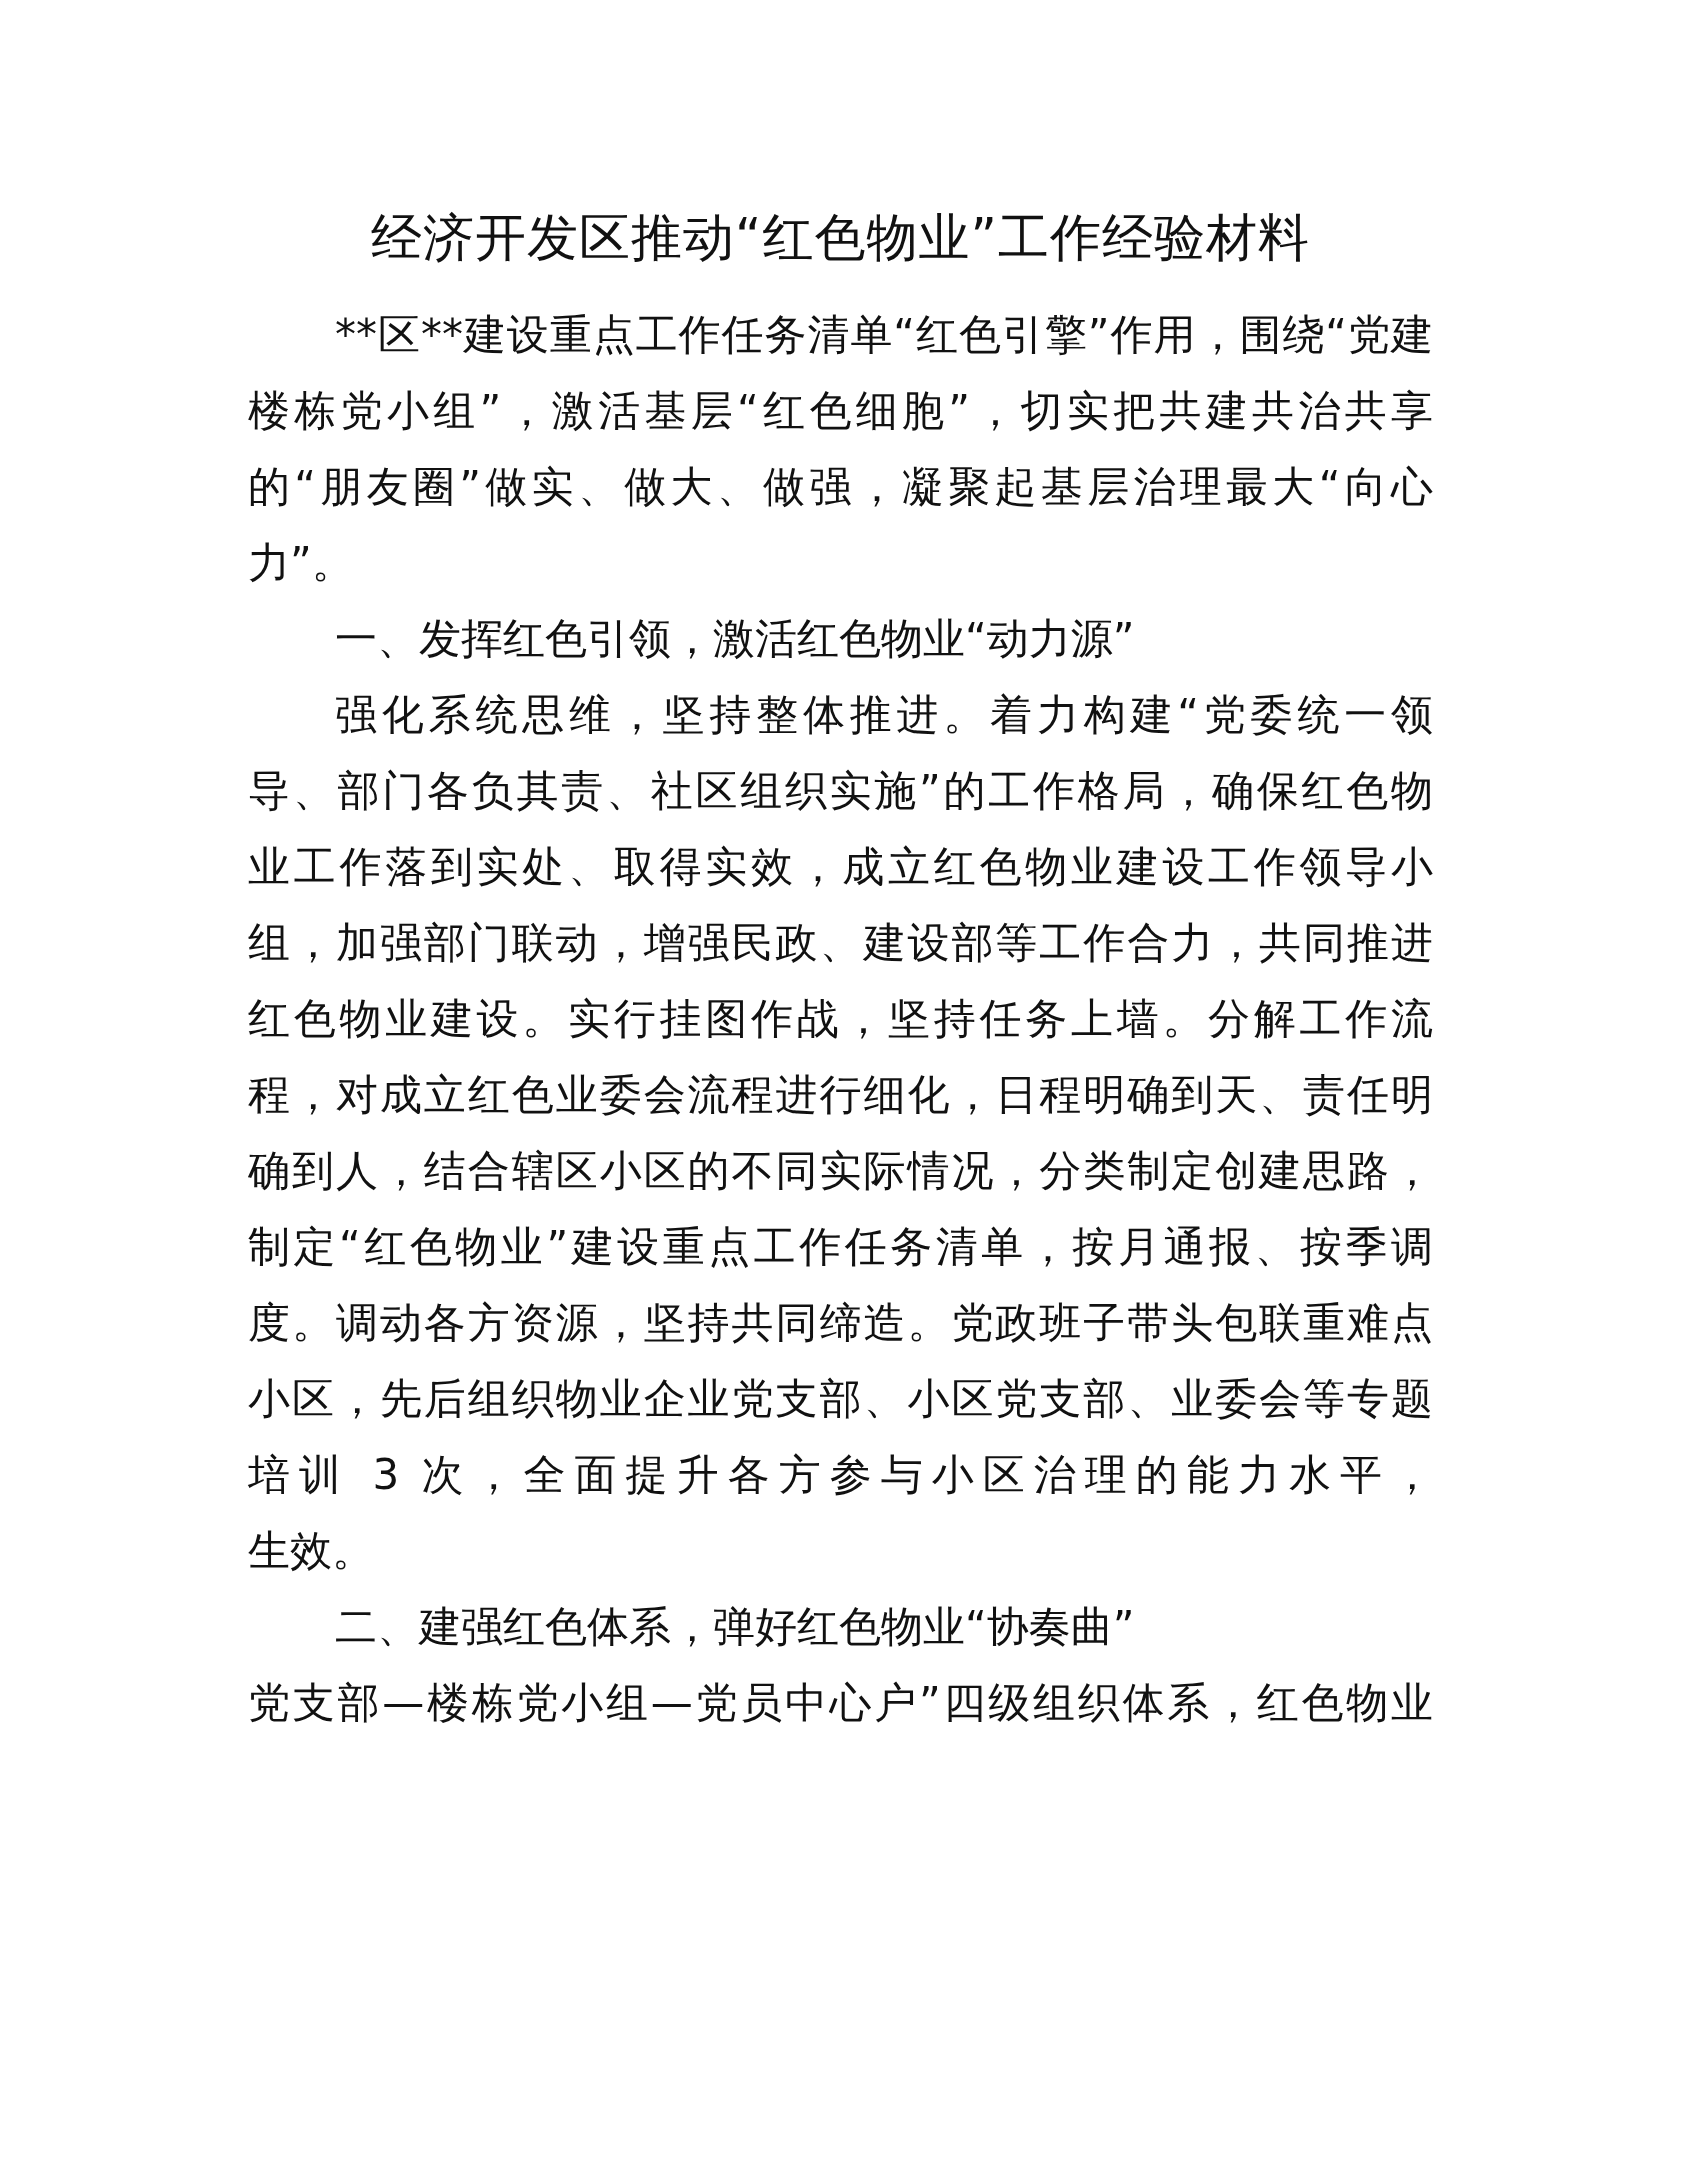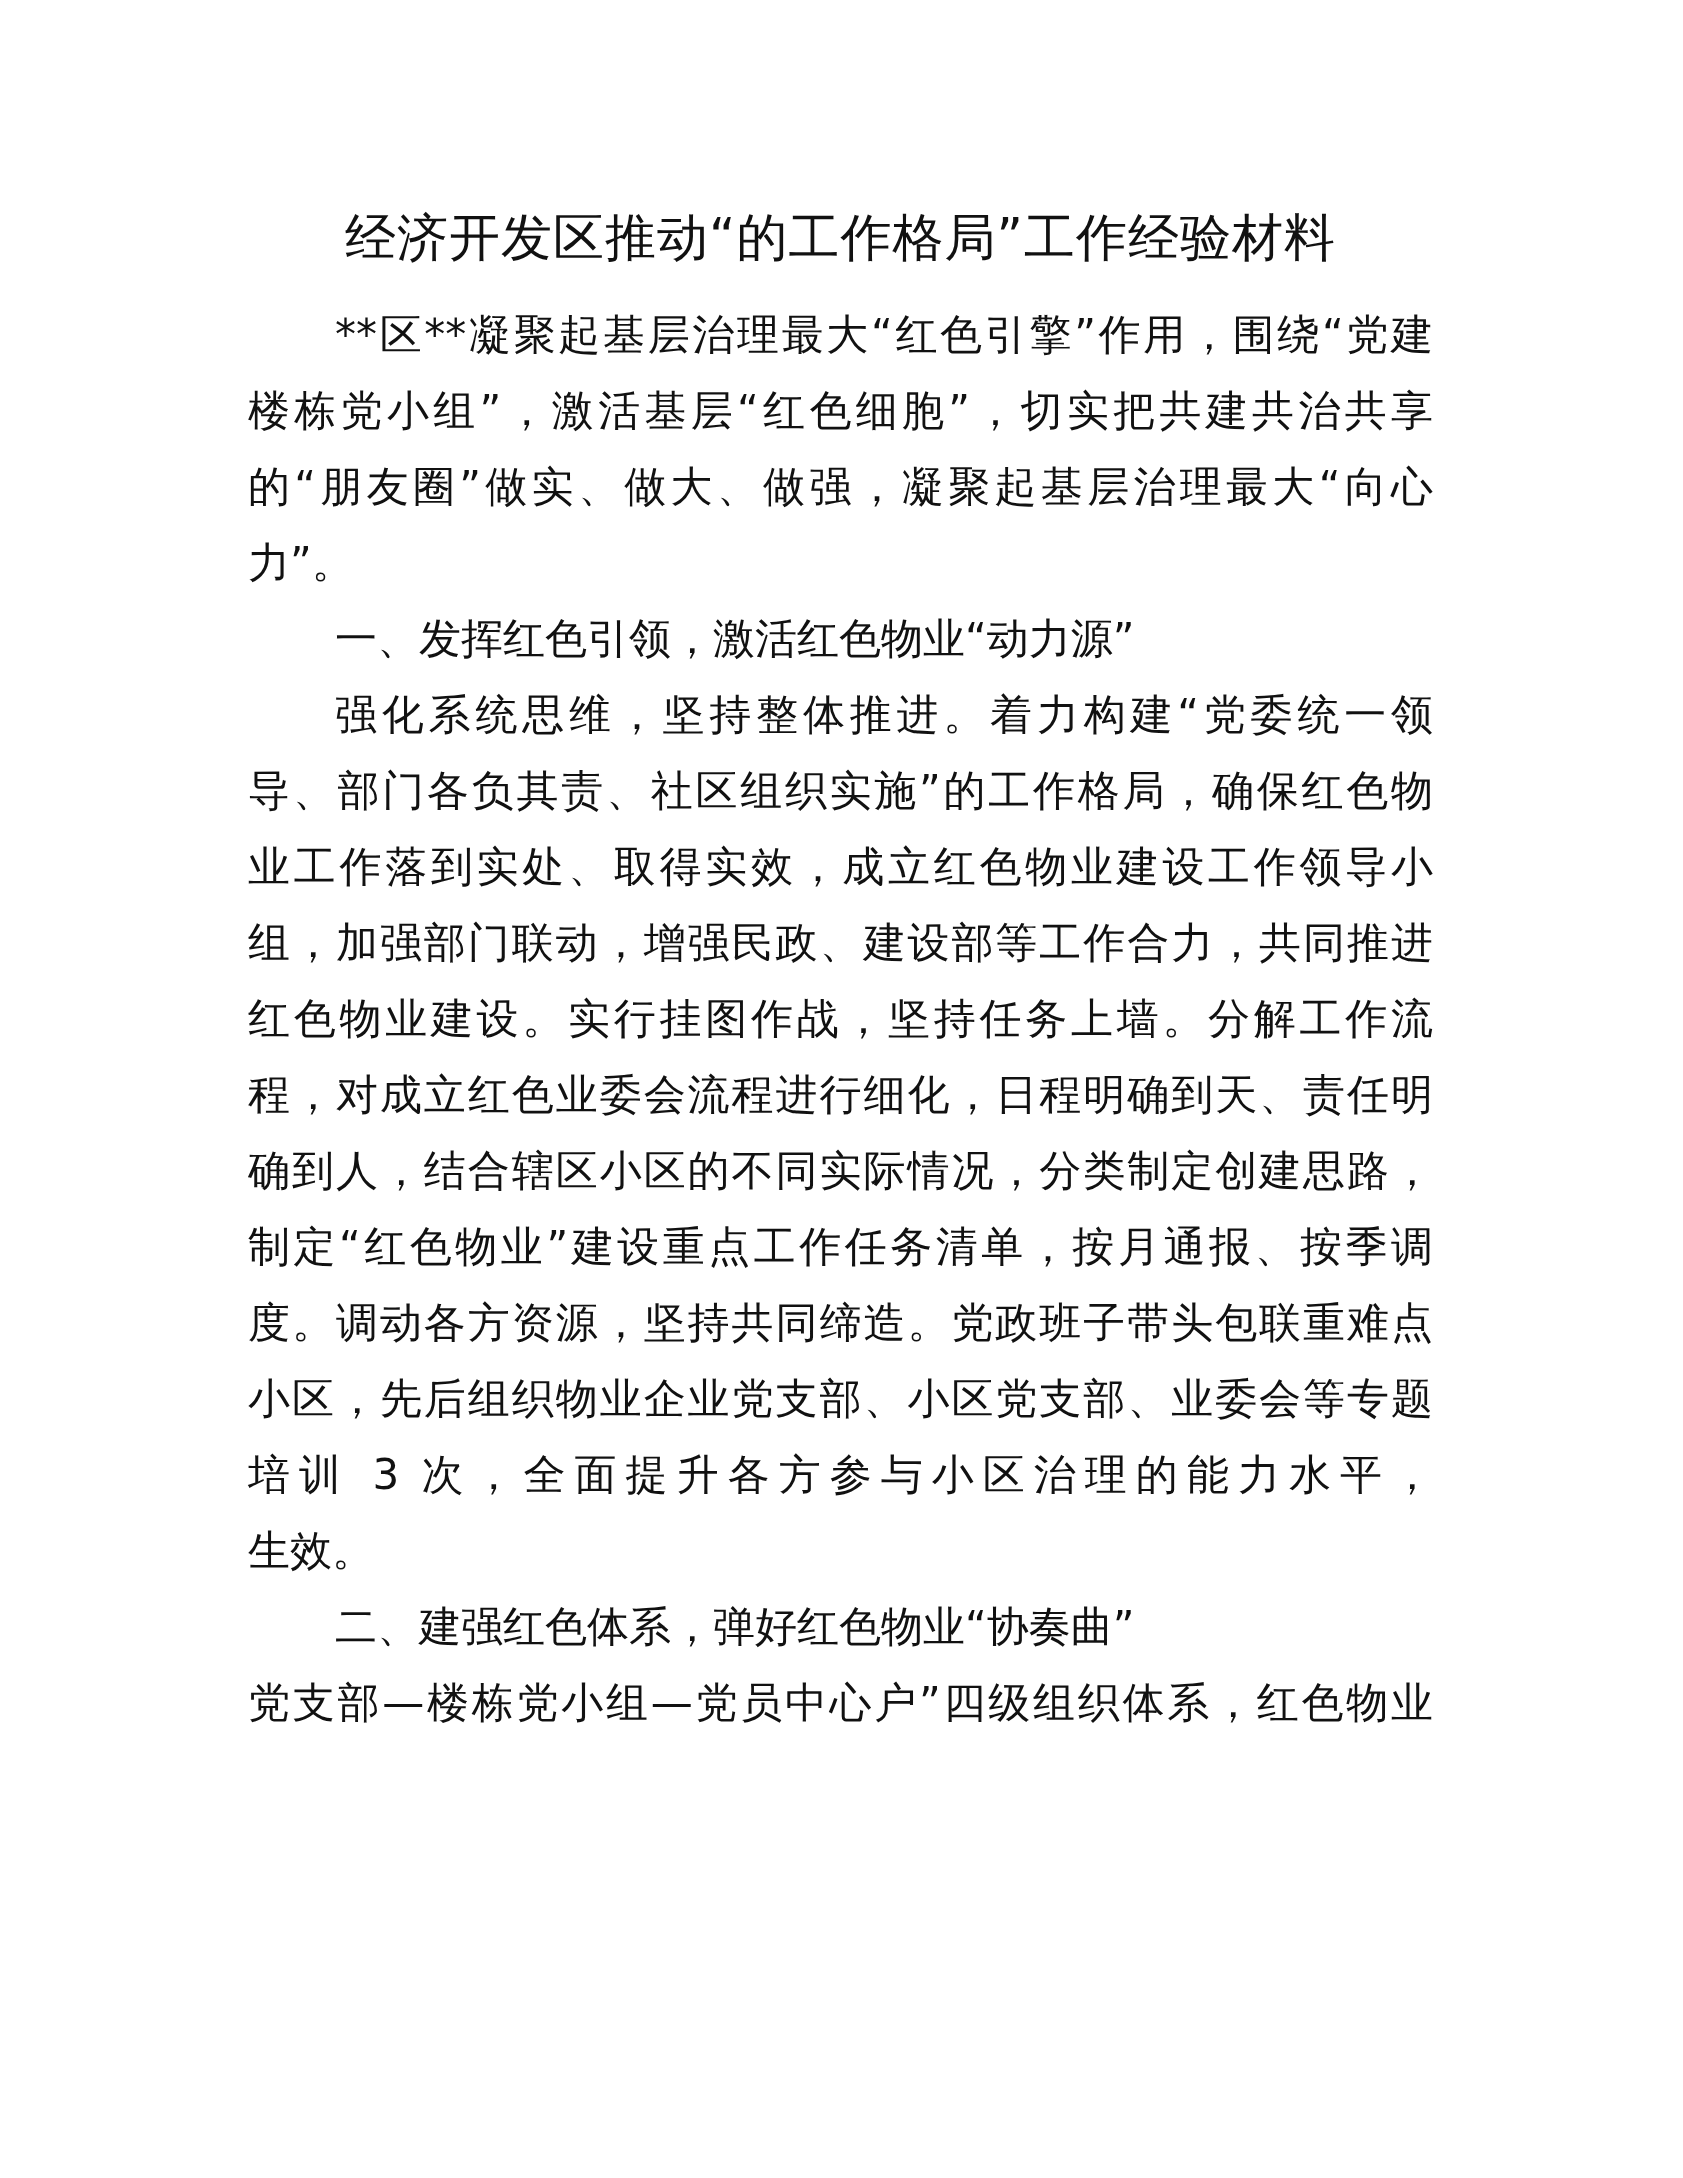--- a/index.html
+++ b/index.html
@@ -20,7 +20,7 @@
 <body>
 
 <div class="page">
-  <div class="title">经济开发区推动“的工作格局”工作经验材料</div>
+  <div class="title">经济开发区推动“红色物业”工作经验材料</div>
 
   <div class="body">
 

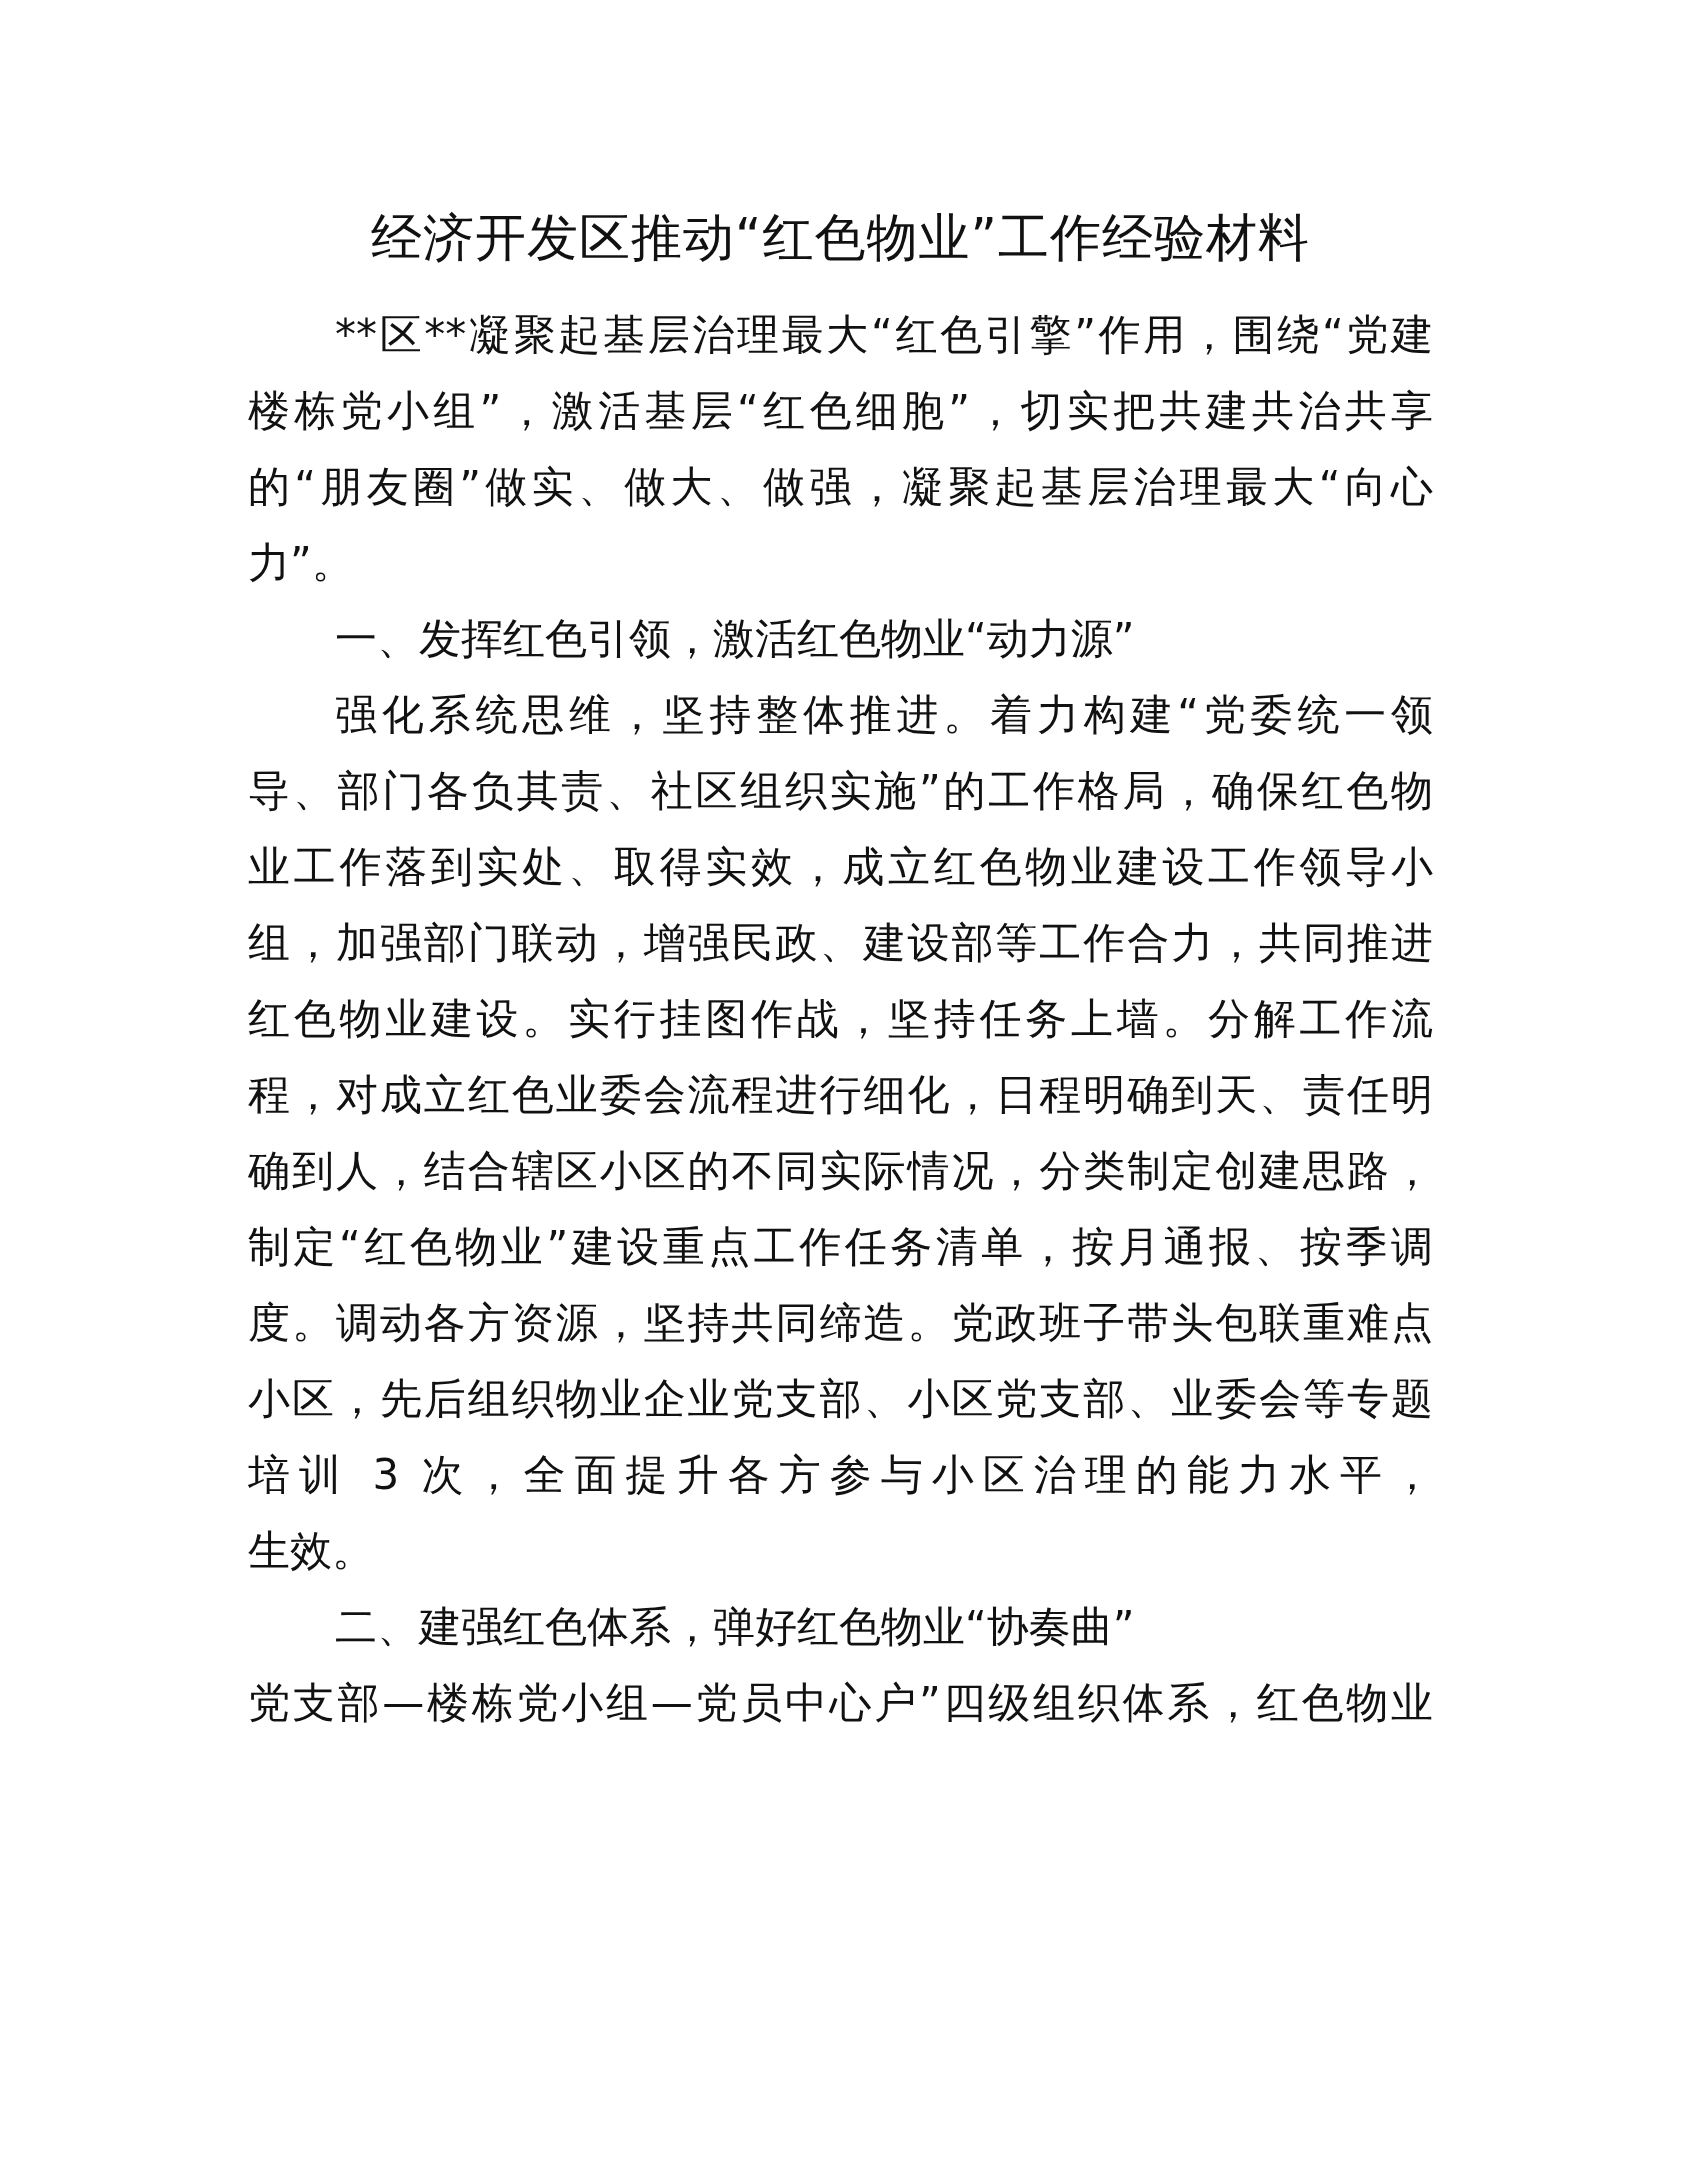--- a/index.html
+++ b/index.html
@@ -25,7 +25,7 @@
   <div class="body">
 
     <div class="para">
-      <span class="line indent">**区**凝聚起基层治理最大“红色引擎”作用，围绕“党建</span>
+      <span class="line indent">**区**建设重点工作任务清单“红色引擎”作用，围绕“党建</span>
       <span class="line">楼栋党小组”，激活基层“红色细胞”，切实把共建共治共享</span>
       <span class="line">的“朋友圈”做实、做大、做强，凝聚起基层治理最大“向心</span>
       <span class="line last">力”。</span>

